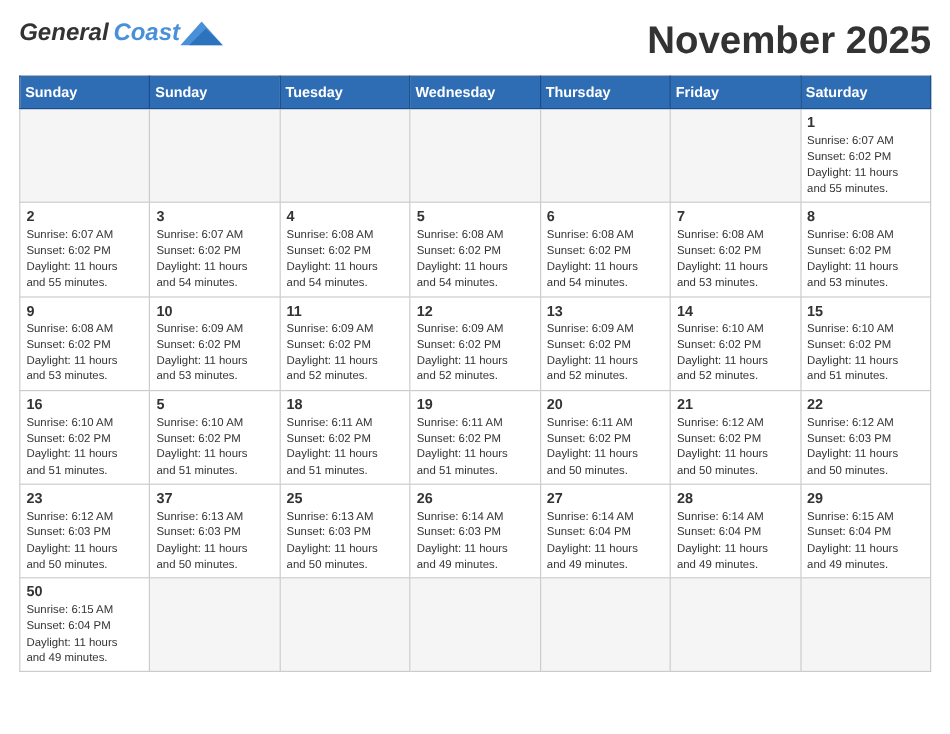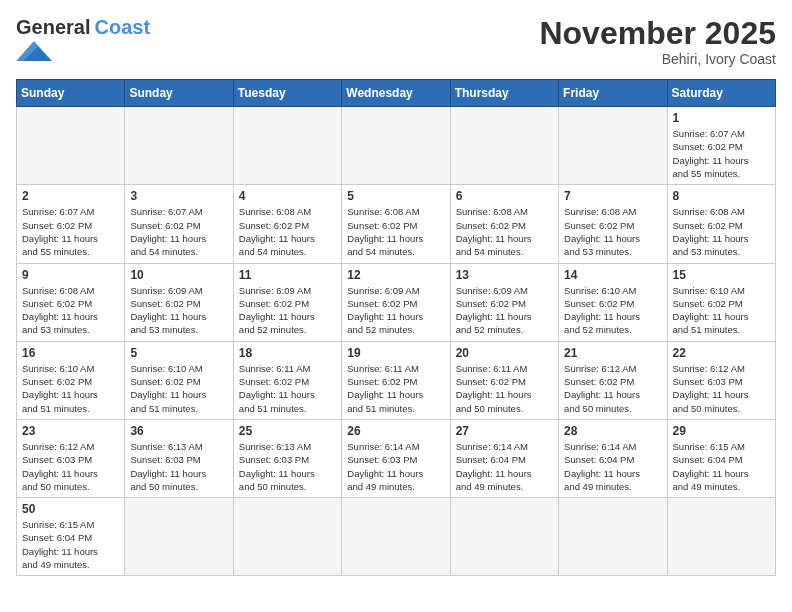--- a/index.html
+++ b/index.html
@@ -18,8 +18,9 @@
     }
     .logo {
       display: flex;
-      flex-direction: column;
+      flex-direction: row;
       align-items: flex-start;
+      font-style: italic;
     }
     .logo-icon {
       width: 36px;

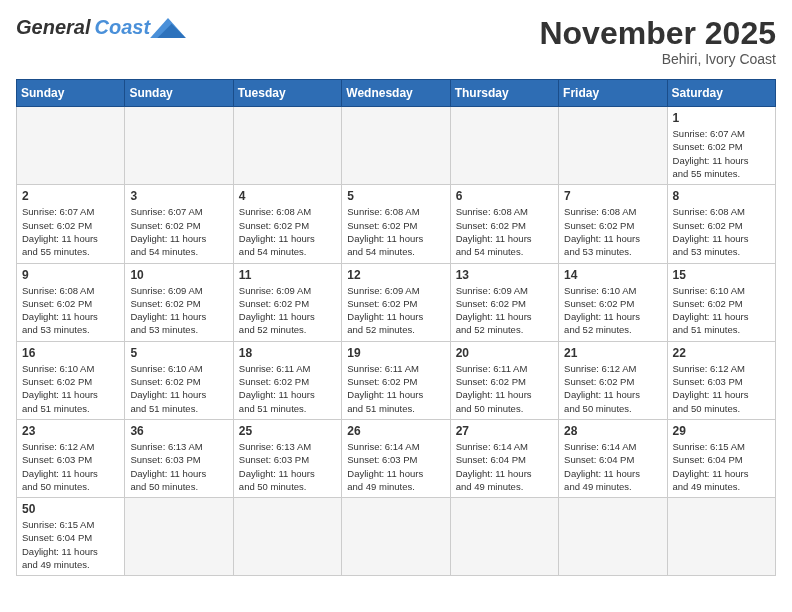--- a/index.html
+++ b/index.html
@@ -100,7 +100,6 @@
   </div>
   <div class="title-block">
     <div class="month-title">November 2025</div>
-    <div class="location">Behiri, Ivory Coast</div>
   </div>
 </div>
 

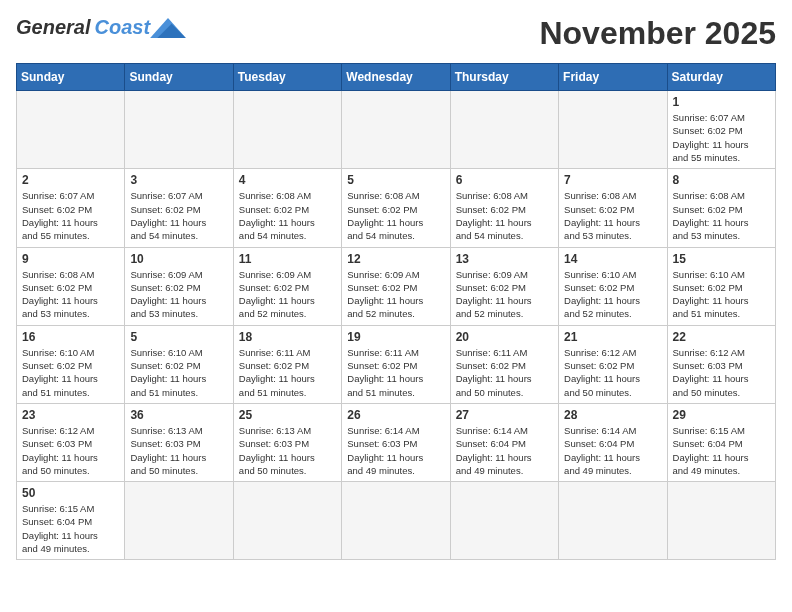--- a/index.html
+++ b/index.html
@@ -224,7 +224,7 @@
           <div class="day-info">Sunrise: 6:12 AM<br>Sunset: 6:03 PM<br>Daylight: 11 hours<br>and 50 minutes.</div>
         </td>
         <td>
-          <span class="day-number">36</span>
+          <span class="day-number">37</span>
           <div class="day-info">Sunrise: 6:13 AM<br>Sunset: 6:03 PM<br>Daylight: 11 hours<br>and 50 minutes.</div>
         </td>
         <td>

